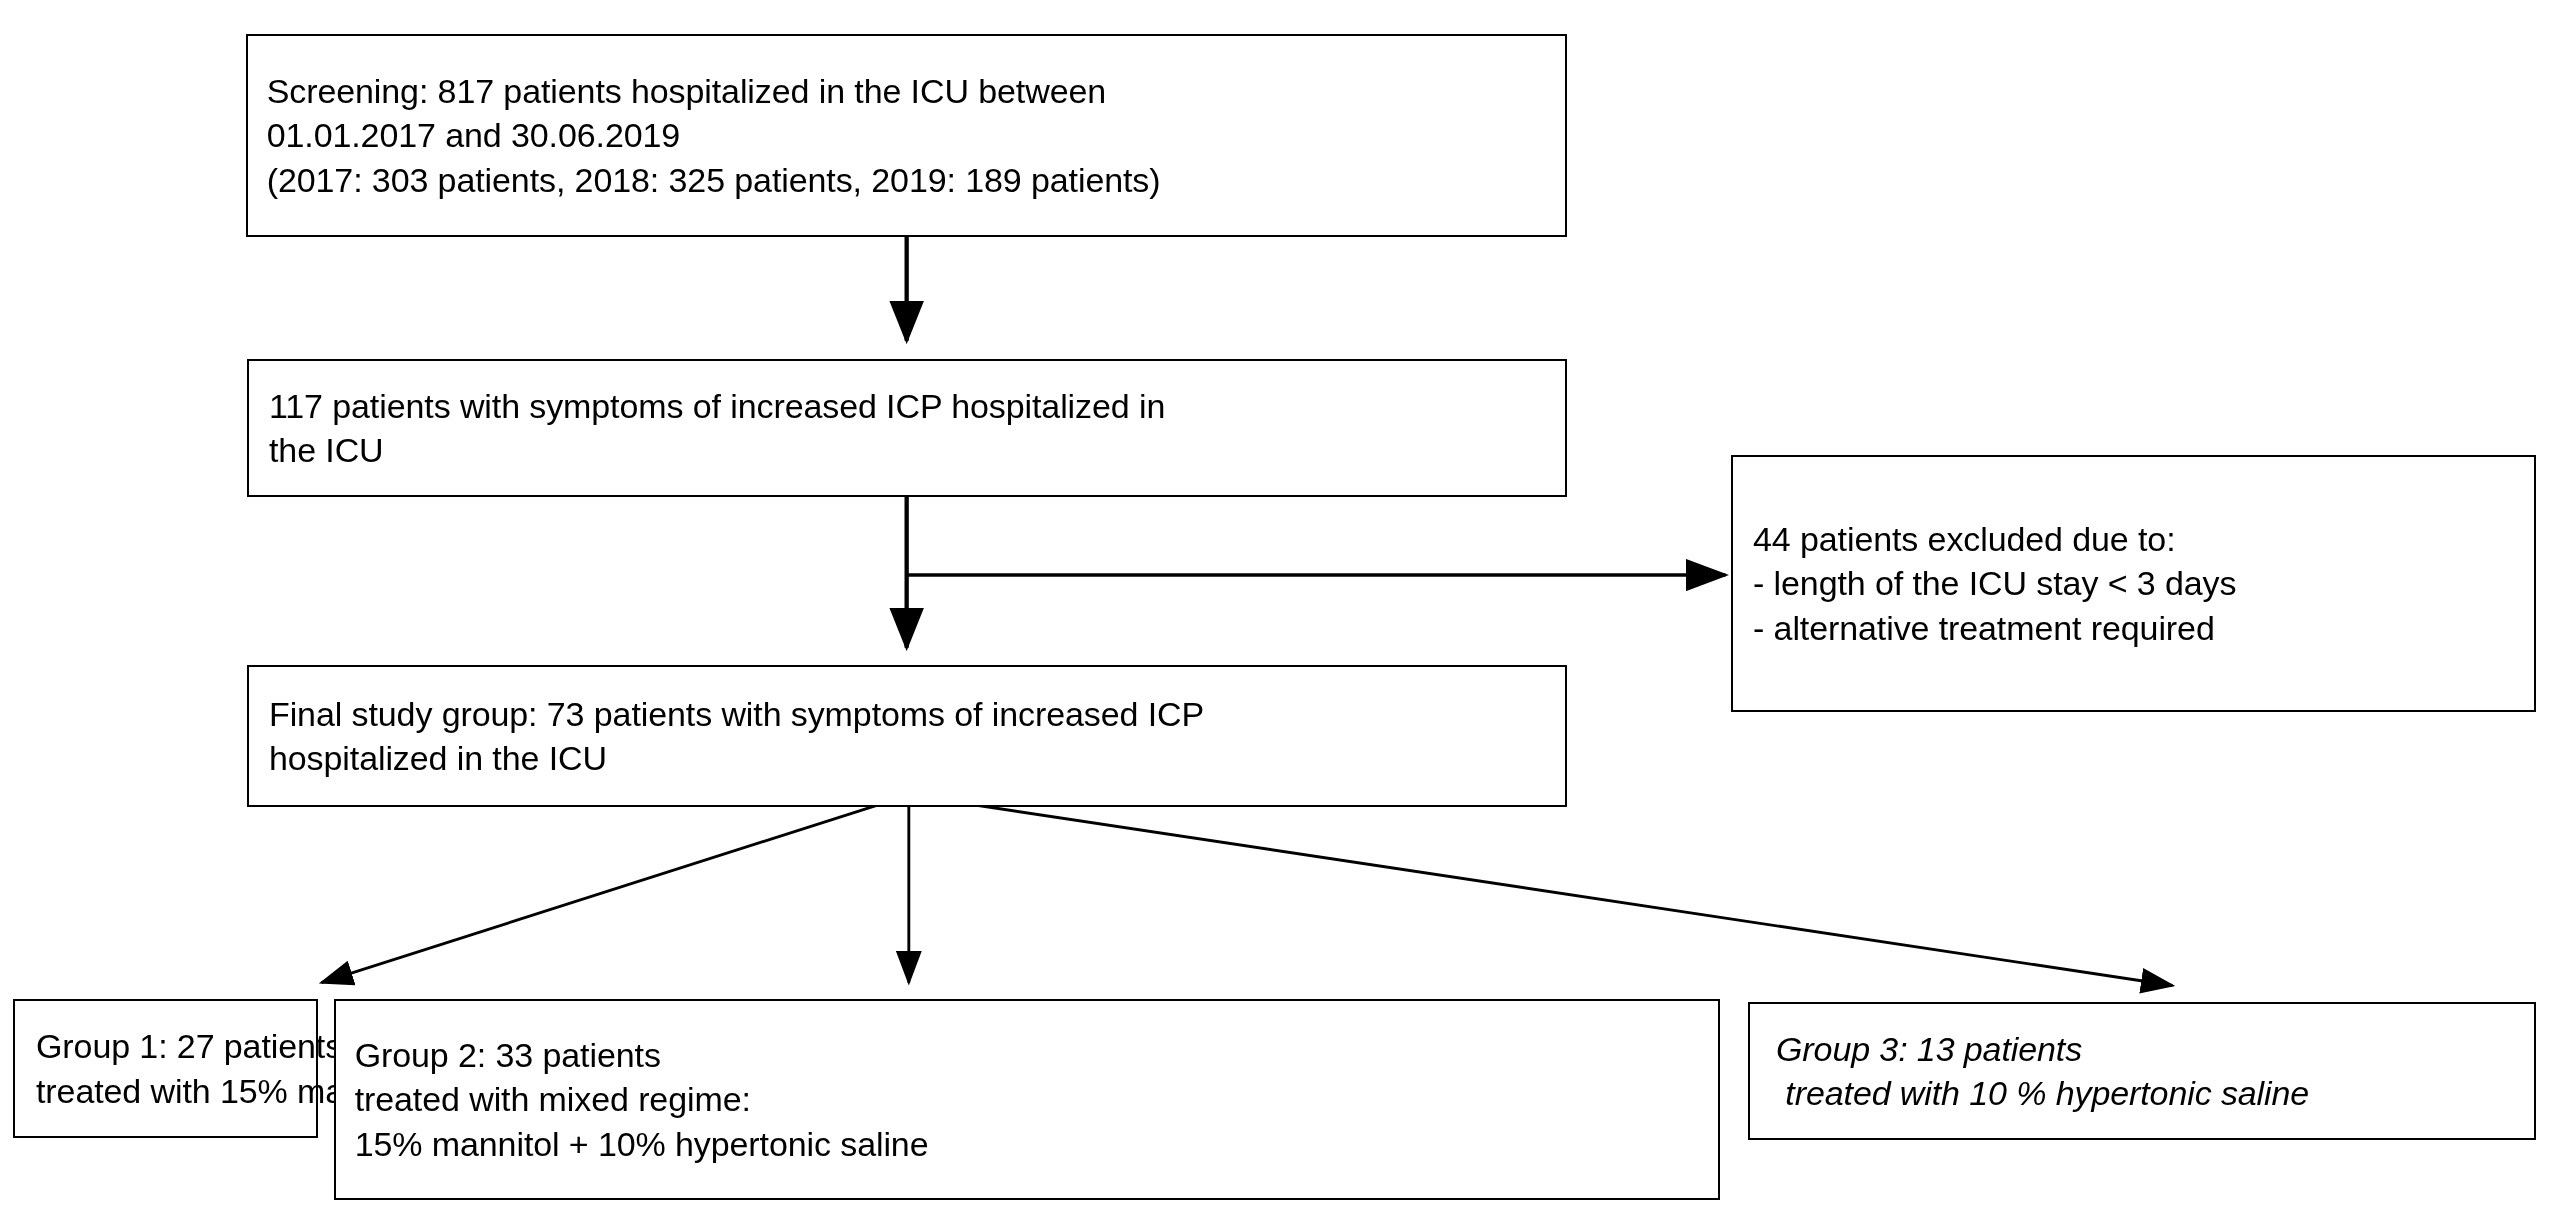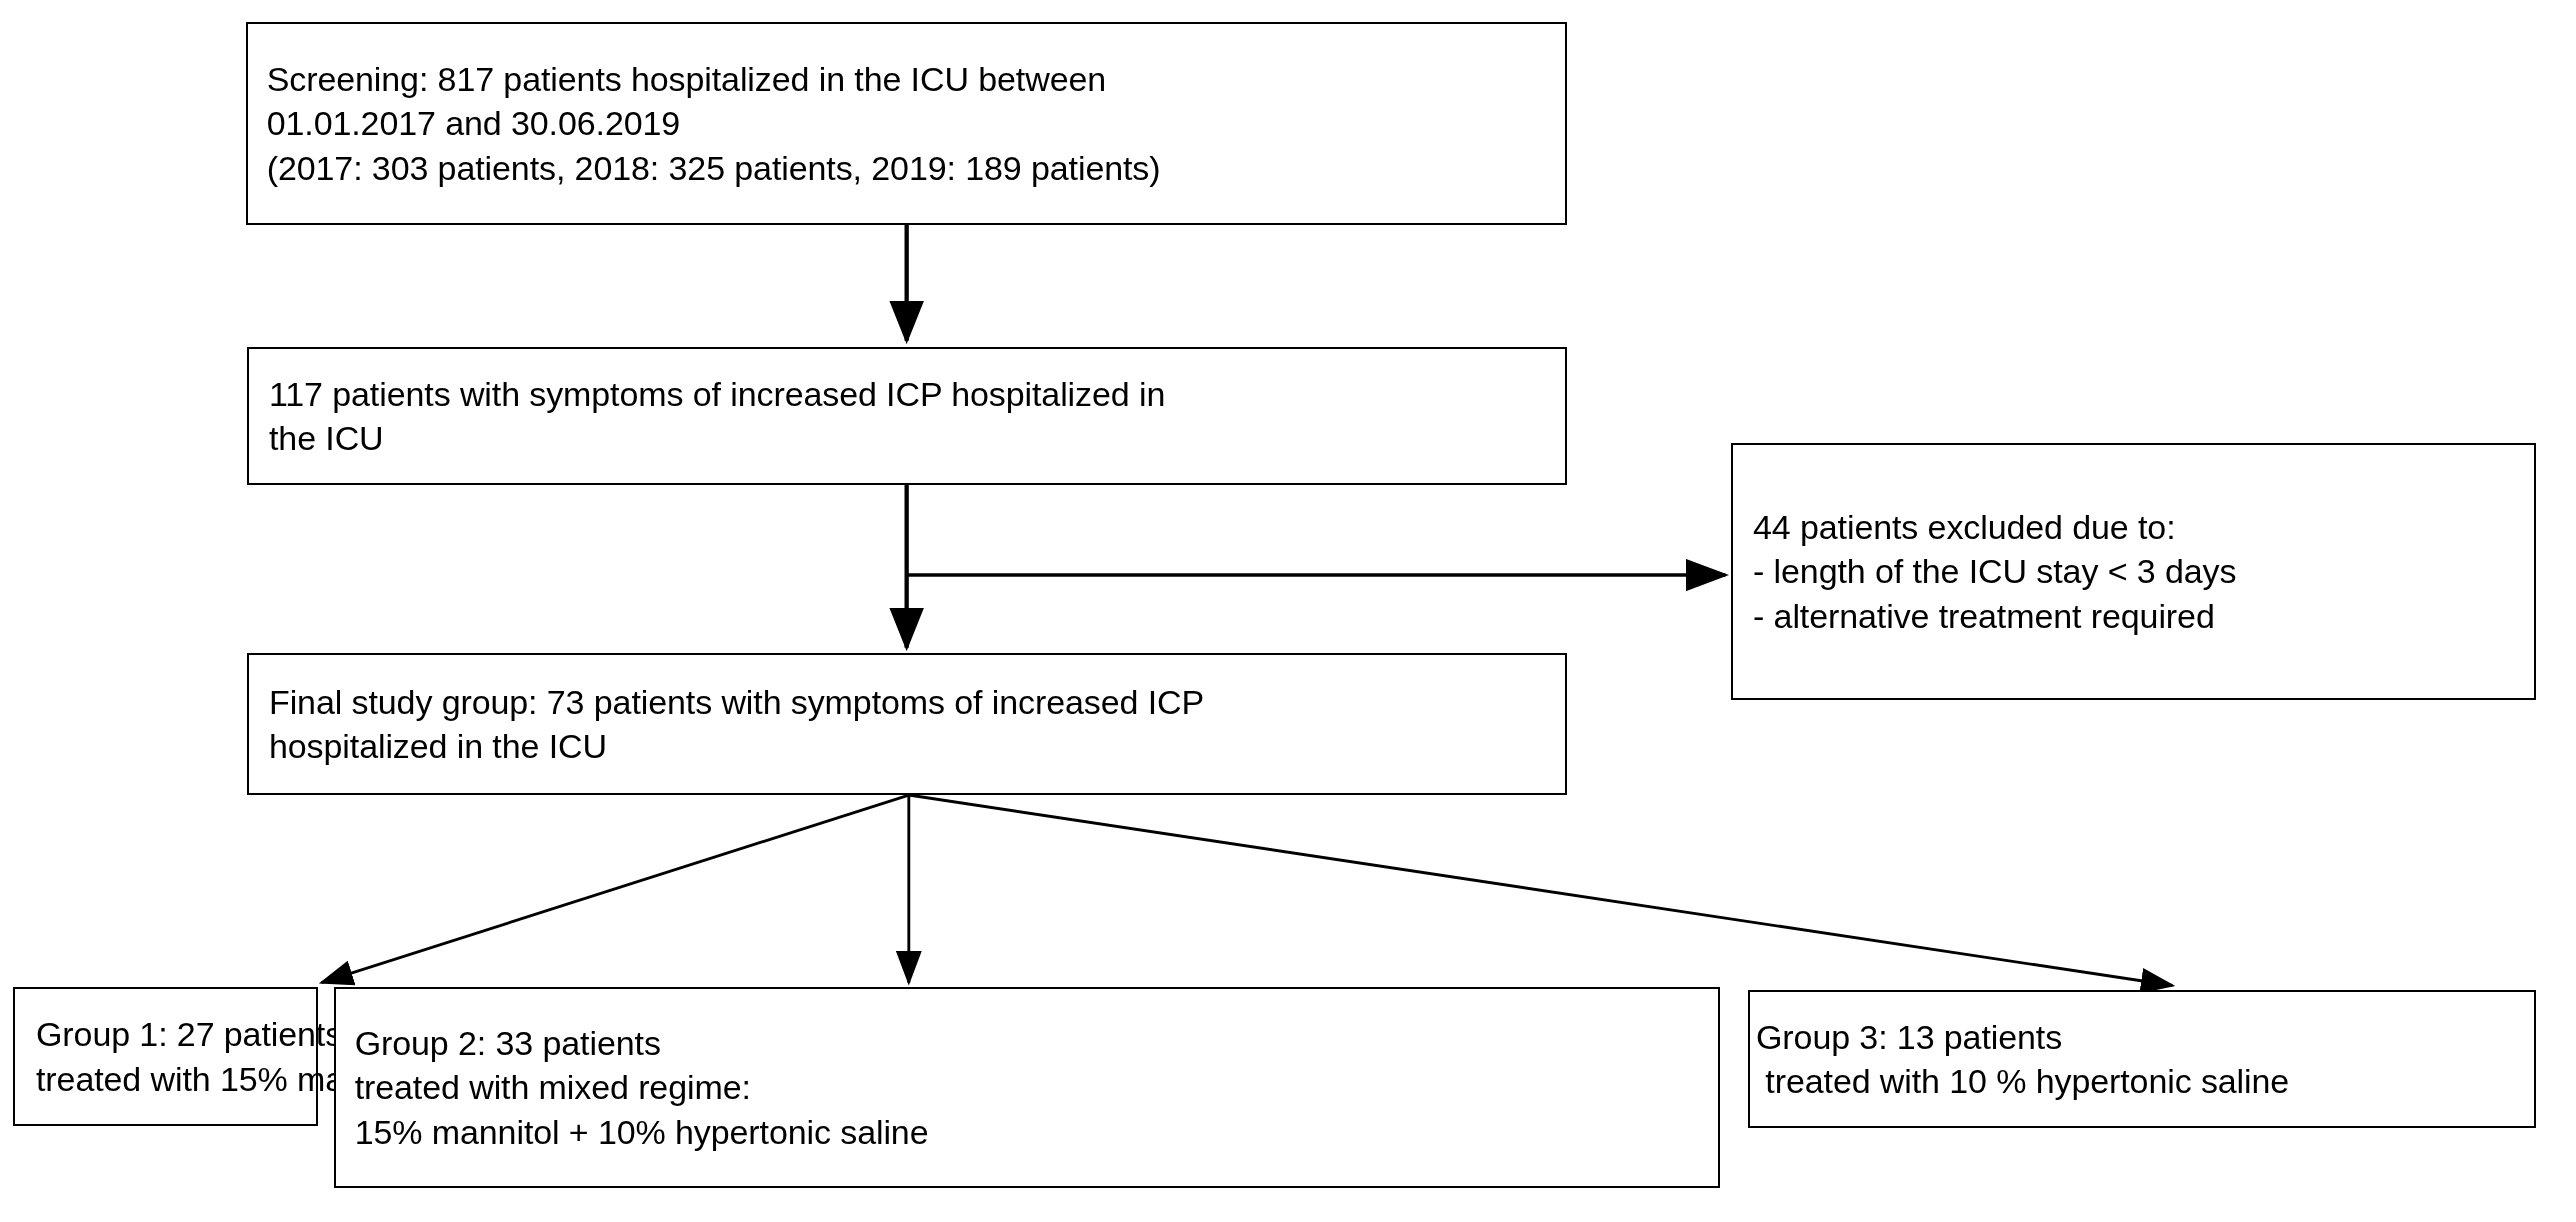--- a/index.html
+++ b/index.html
@@ -32,6 +32,7 @@
     display: flex;
     flex-direction: column;
     justify-content: center;
+    margin-top: 12px;
   }
   .node .line {
     display: block;

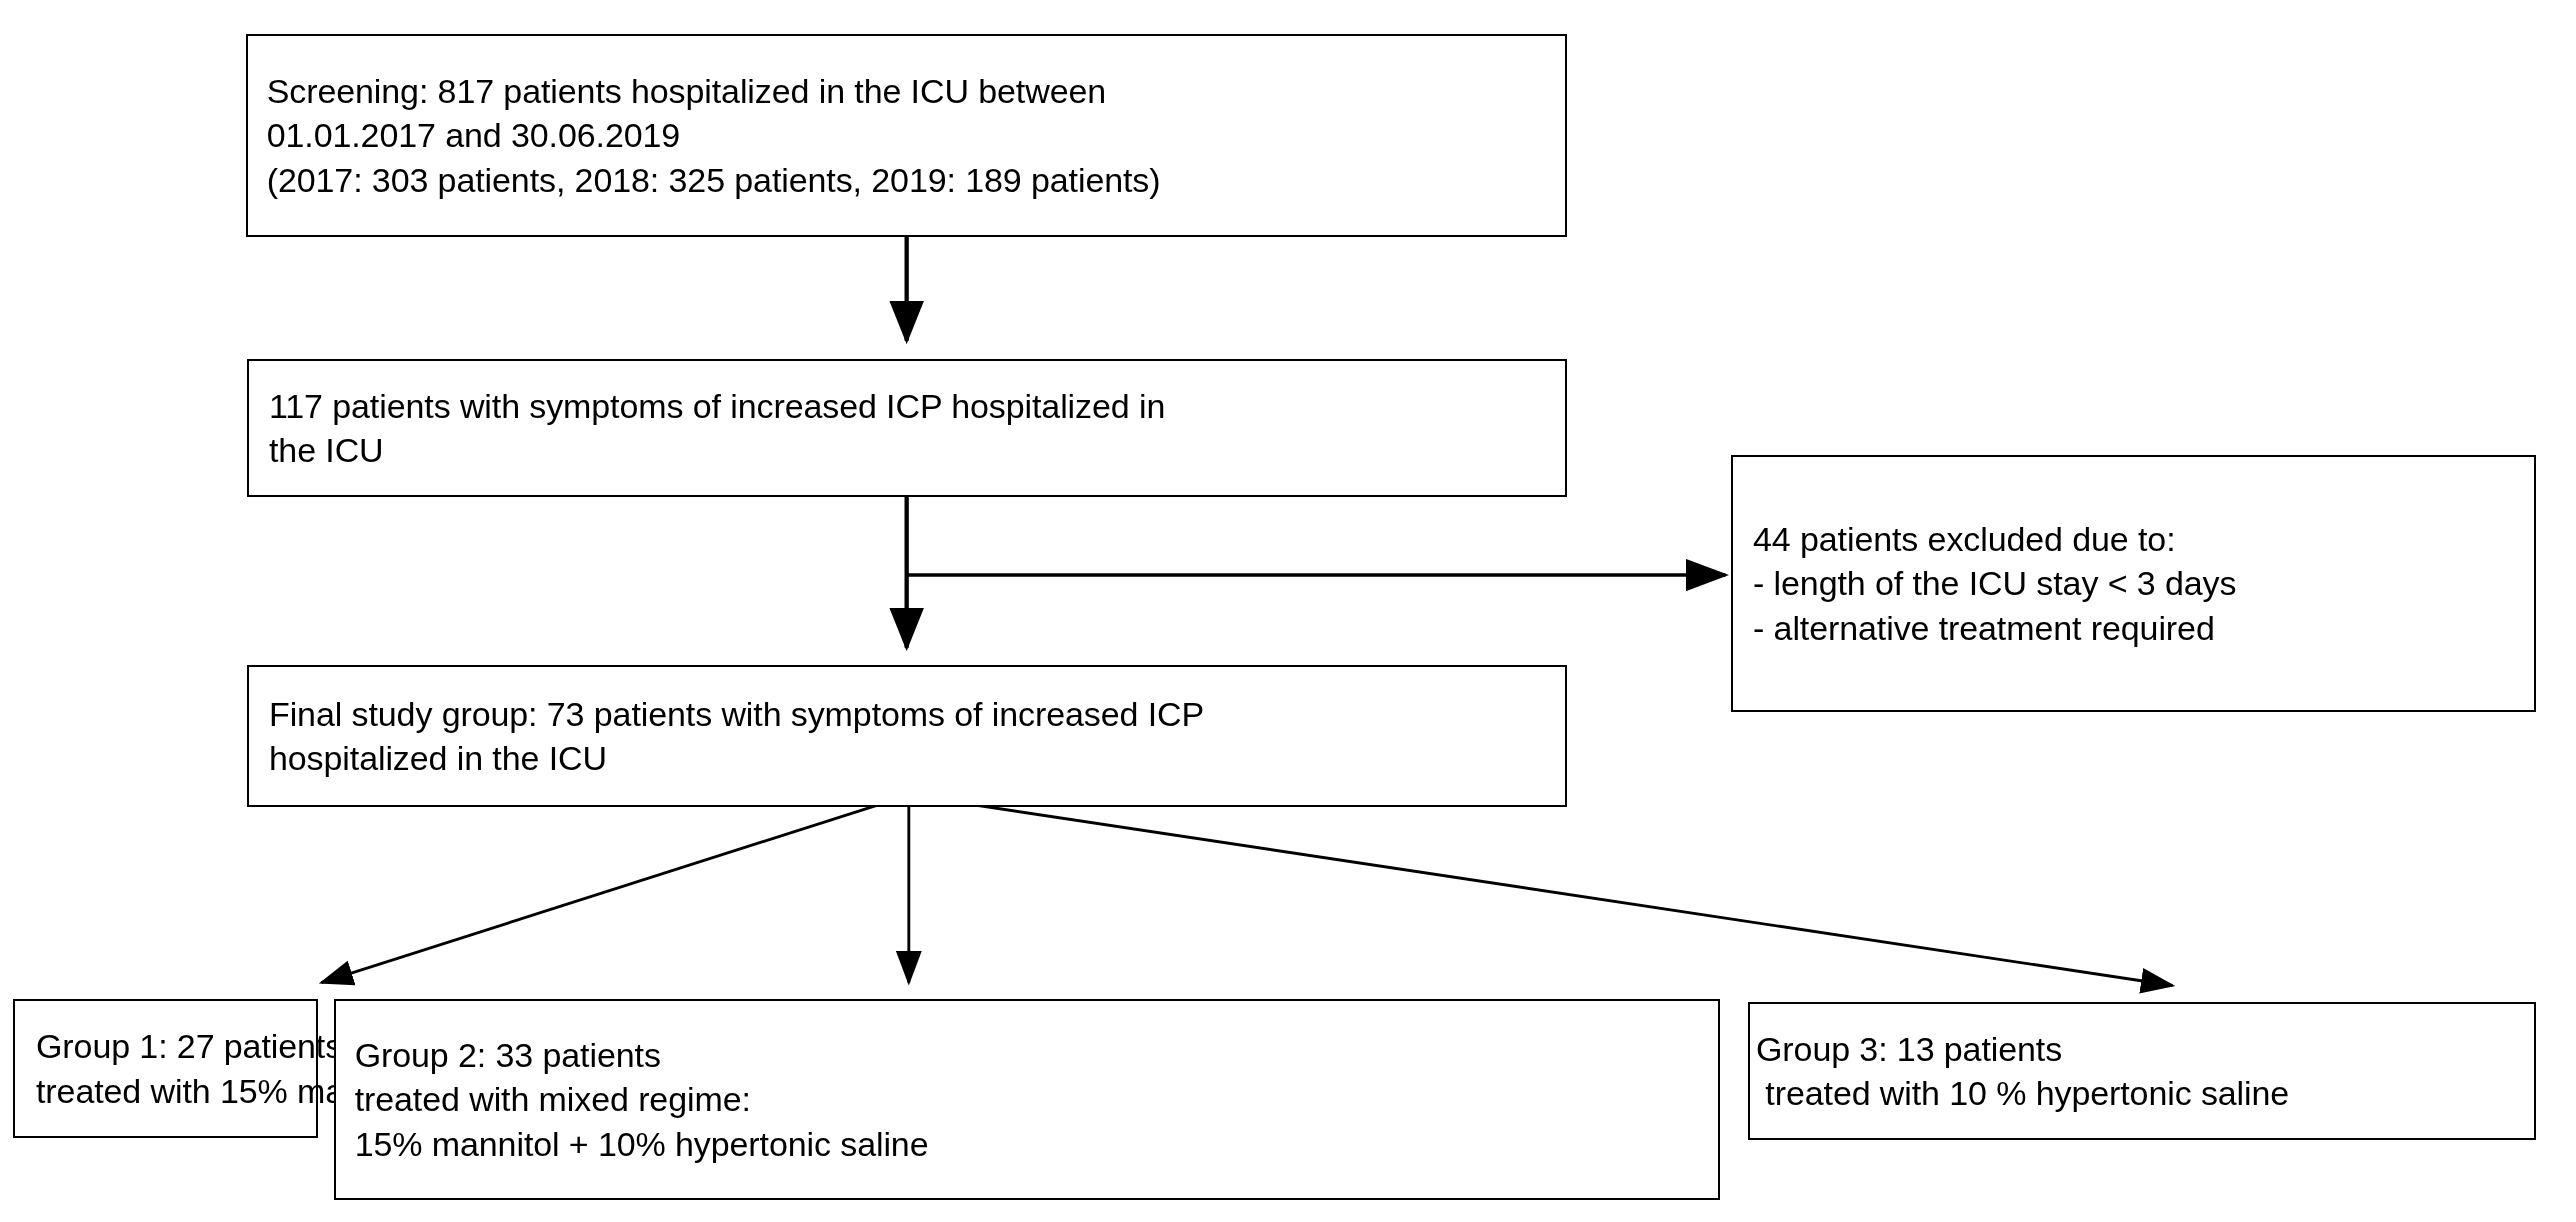--- a/index.html
+++ b/index.html
@@ -49,7 +49,7 @@
   #node-final      { left: 247px;  top: 653px;  width: 1320px; height: 142px; padding: 0 0 0 20px; }
   #node-group1     { left: 13px;   top: 987px; width: 305px;  height: 139px; padding: 0 0 0 21px; }
   #node-group2     { left: 334px;  top: 987px; width: 1386px; height: 201px; padding: 0 0 0 18.7px; }
-  #node-group3     { left: 1748px; top: 990px; width: 788px; height: 138px; padding: 0 0 0 6px; }
+  #node-group3     { left: 1748px; top: 990px; width: 788px; height: 138px; padding: 0 0 0 26px; font-style: italic; }
 </style>
 </head>
 <body>

